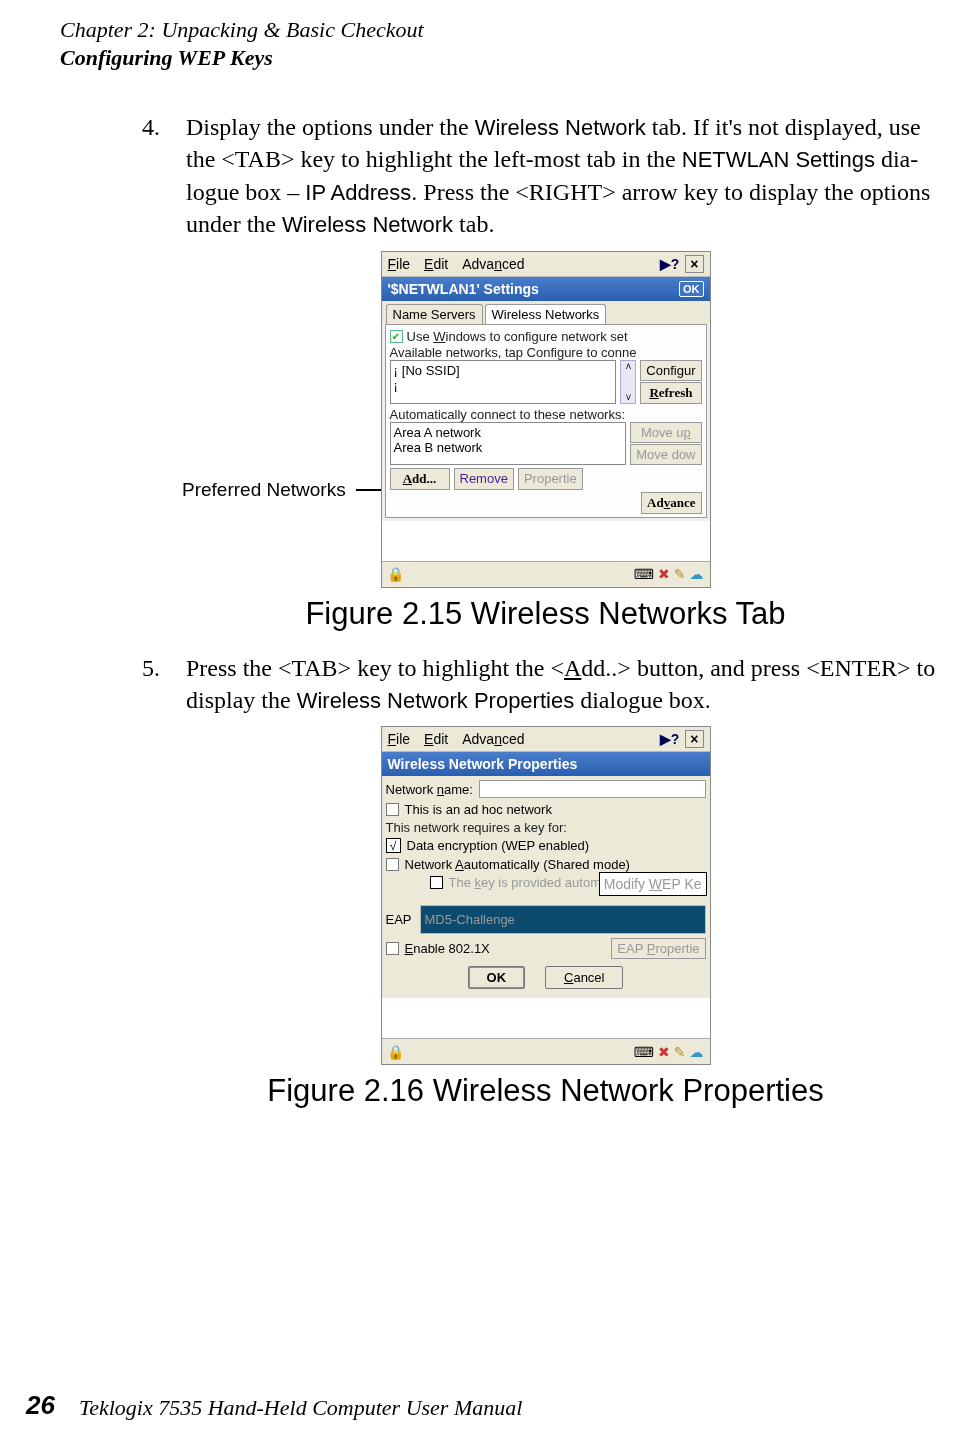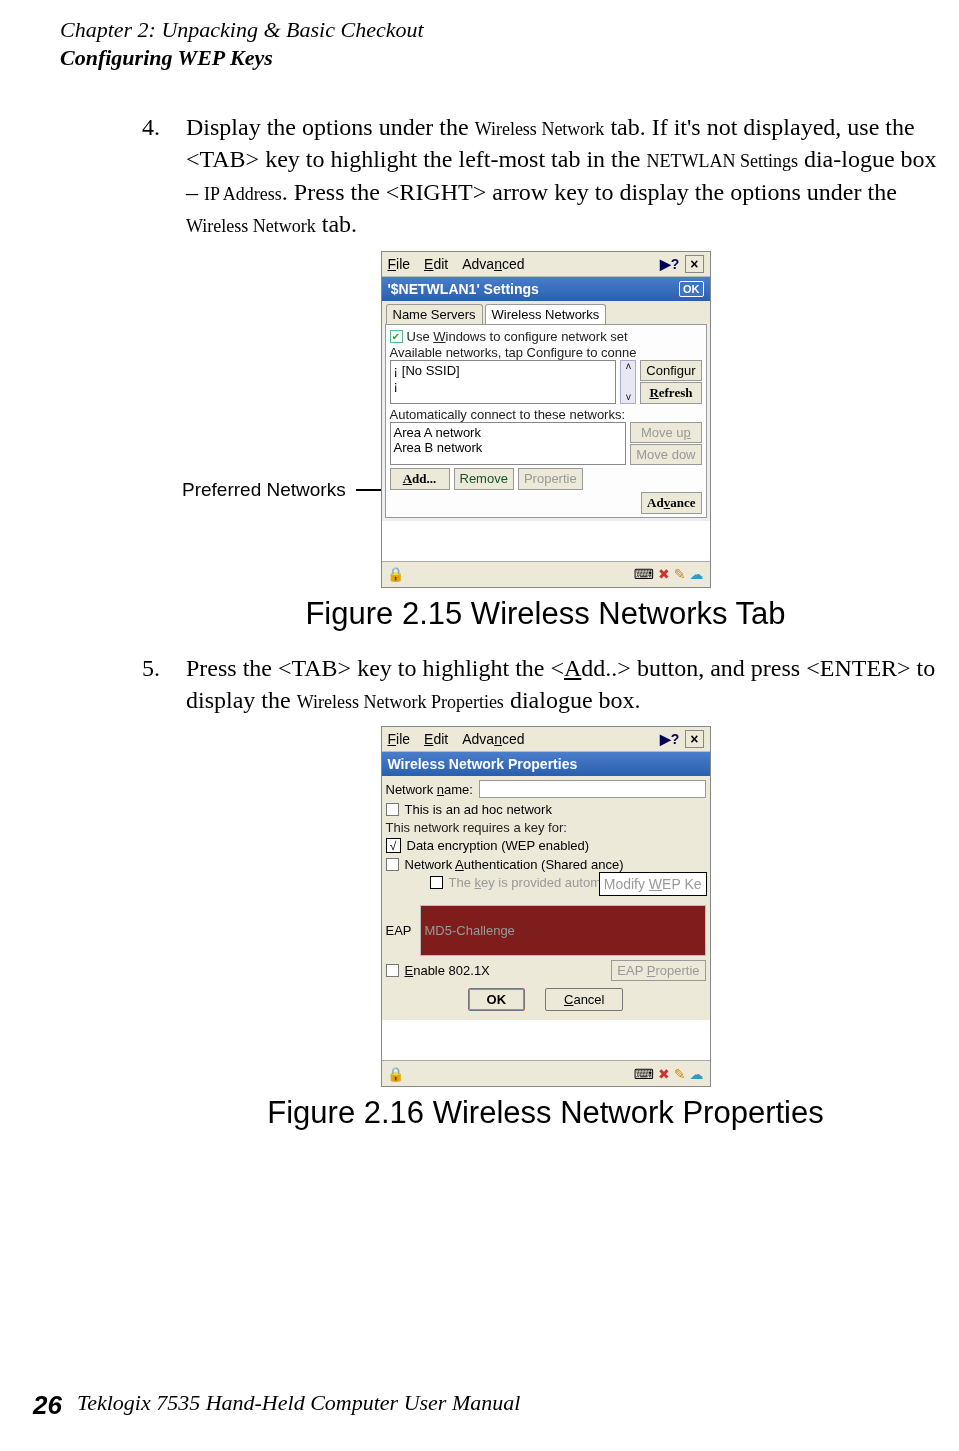--- a/index.html
+++ b/index.html
@@ -28,7 +28,7 @@
   }
   .step-num { width: 44px; flex-shrink: 0; }
   .step-text { }
-  .cond { font-family: Liberation Serif, serif; font-size: 18px; }
+  .cond { font-family: Liberation Sans, sans-serif; font-size: 22px; }
   .figure-block { margin: 10px 0 14px 0; }
   .fig-caption {
     font-family: Arial, Helvetica, sans-serif;

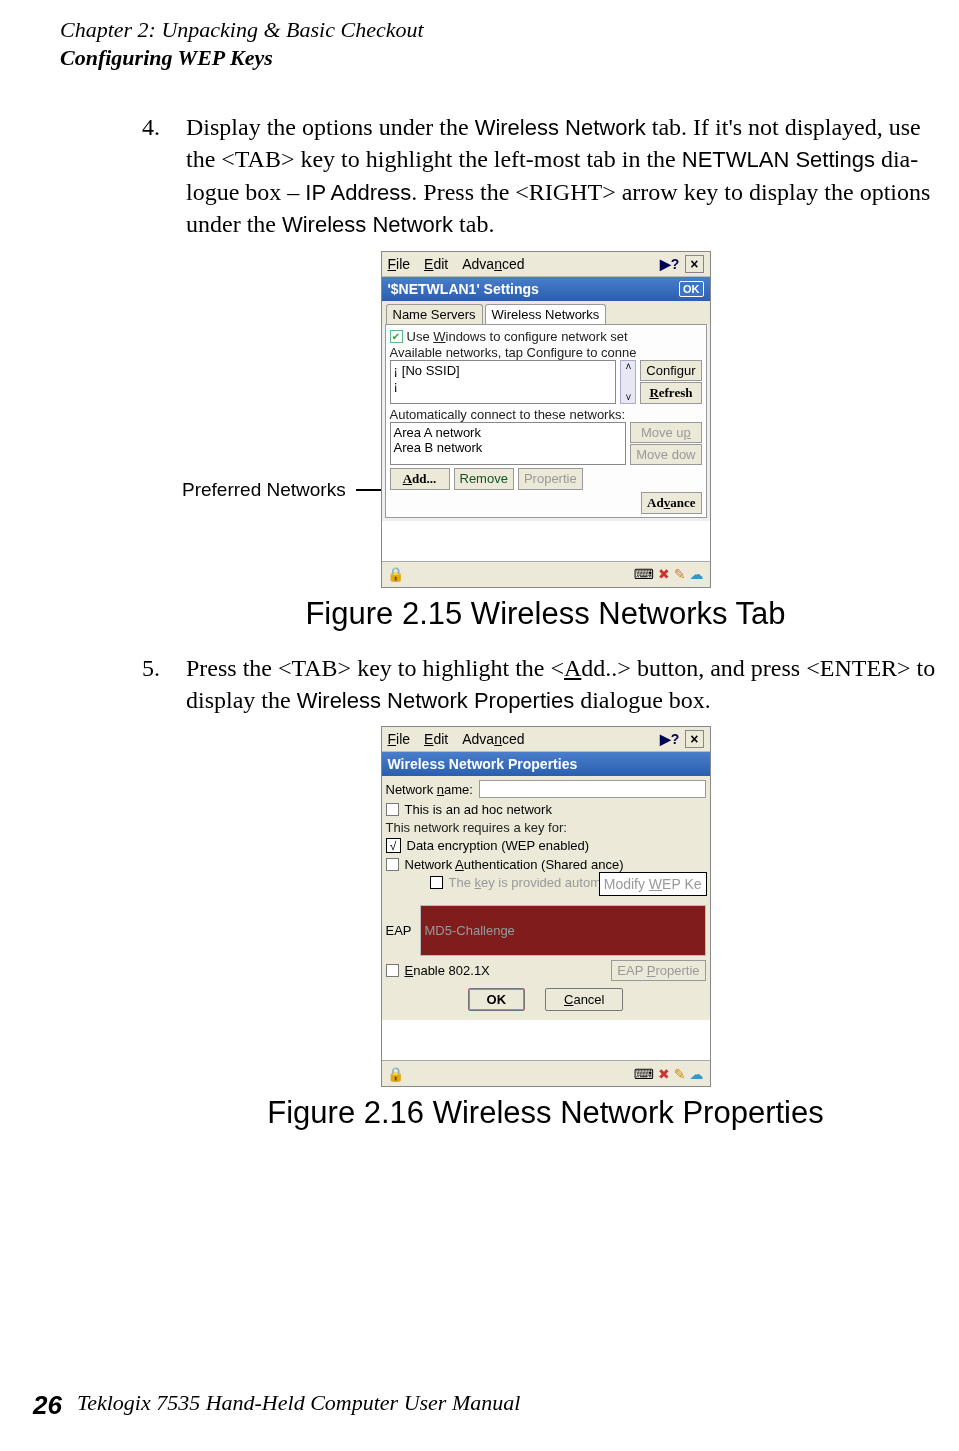--- a/index.html
+++ b/index.html
@@ -169,7 +169,7 @@
           </div>
           <div class="btnrow">
             <span class="wbtn bold"><span class="u">A</span><span>dd...</span></span>
-            <span class="wbtn" style="color:#14532d;">Remove</span>
+            <span class="wbtn" style="color:#4c1d95;">Remove</span>
             <span class="wbtn" style="color:#999;">Propertie</span>
           </div>
           <div style="display:flex; justify-content:flex-end; margin-top:2px;">

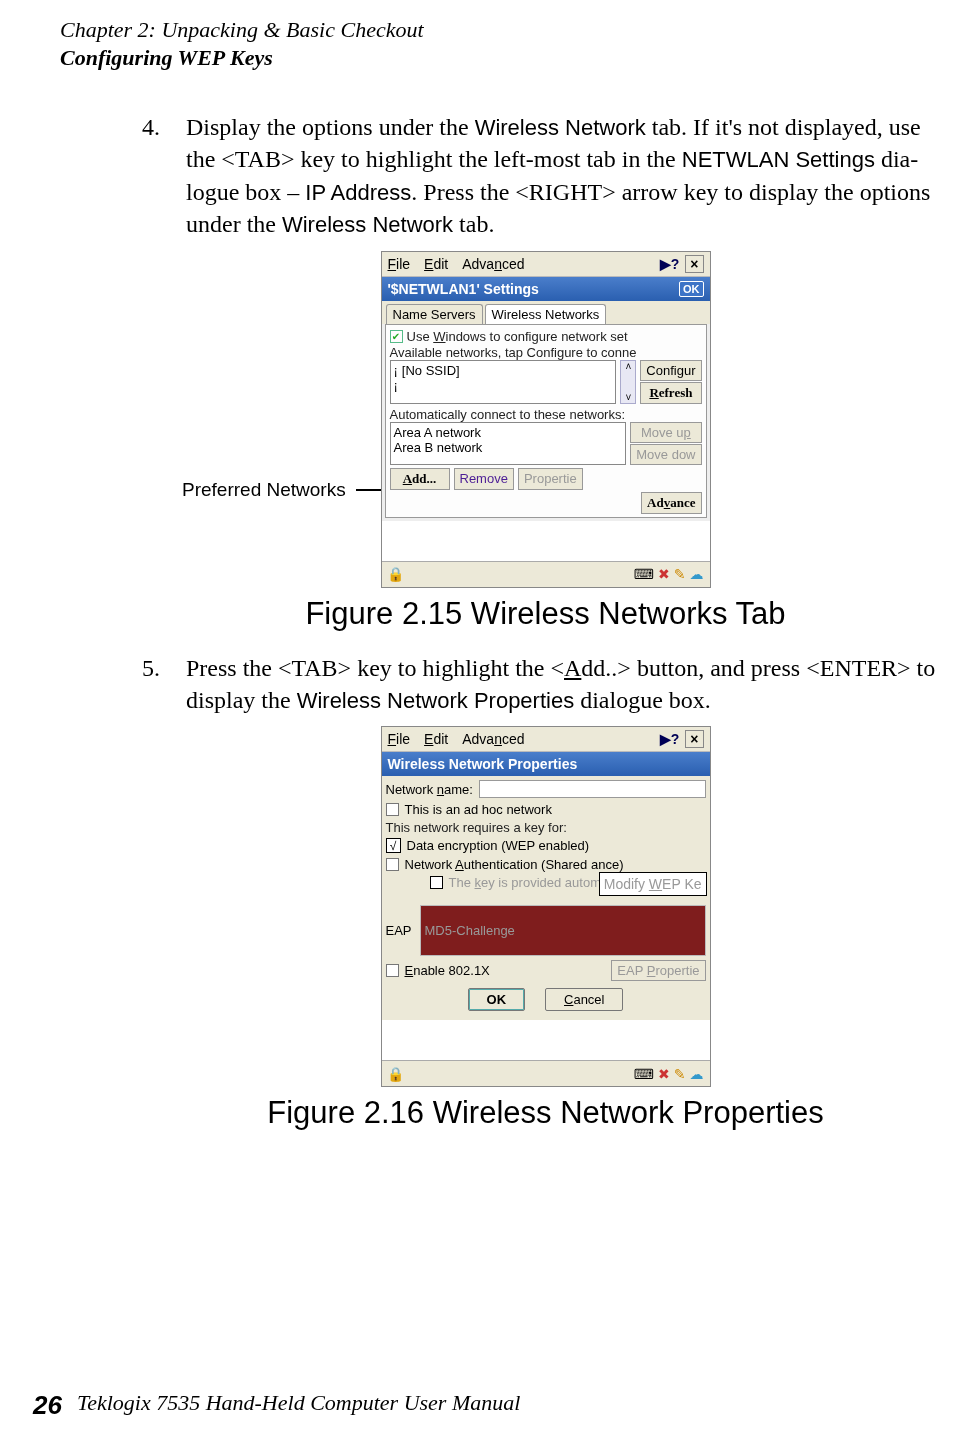--- a/index.html
+++ b/index.html
@@ -229,7 +229,7 @@
           </div>
           <div class="fieldrow">
             <span class="chkbox-empty"></span>
-            <span><span>Network </span><span class="u">A</span><span>uthentication (Shared ance)</span></span>
+            <span><span>Network </span><span class="u">A</span><span>automatically (Shared mode)</span></span>
           </div>
           <div class="greyline modbtn-overlay">
             <span class="chkbox-empty" style="border-color:#000;"></span>

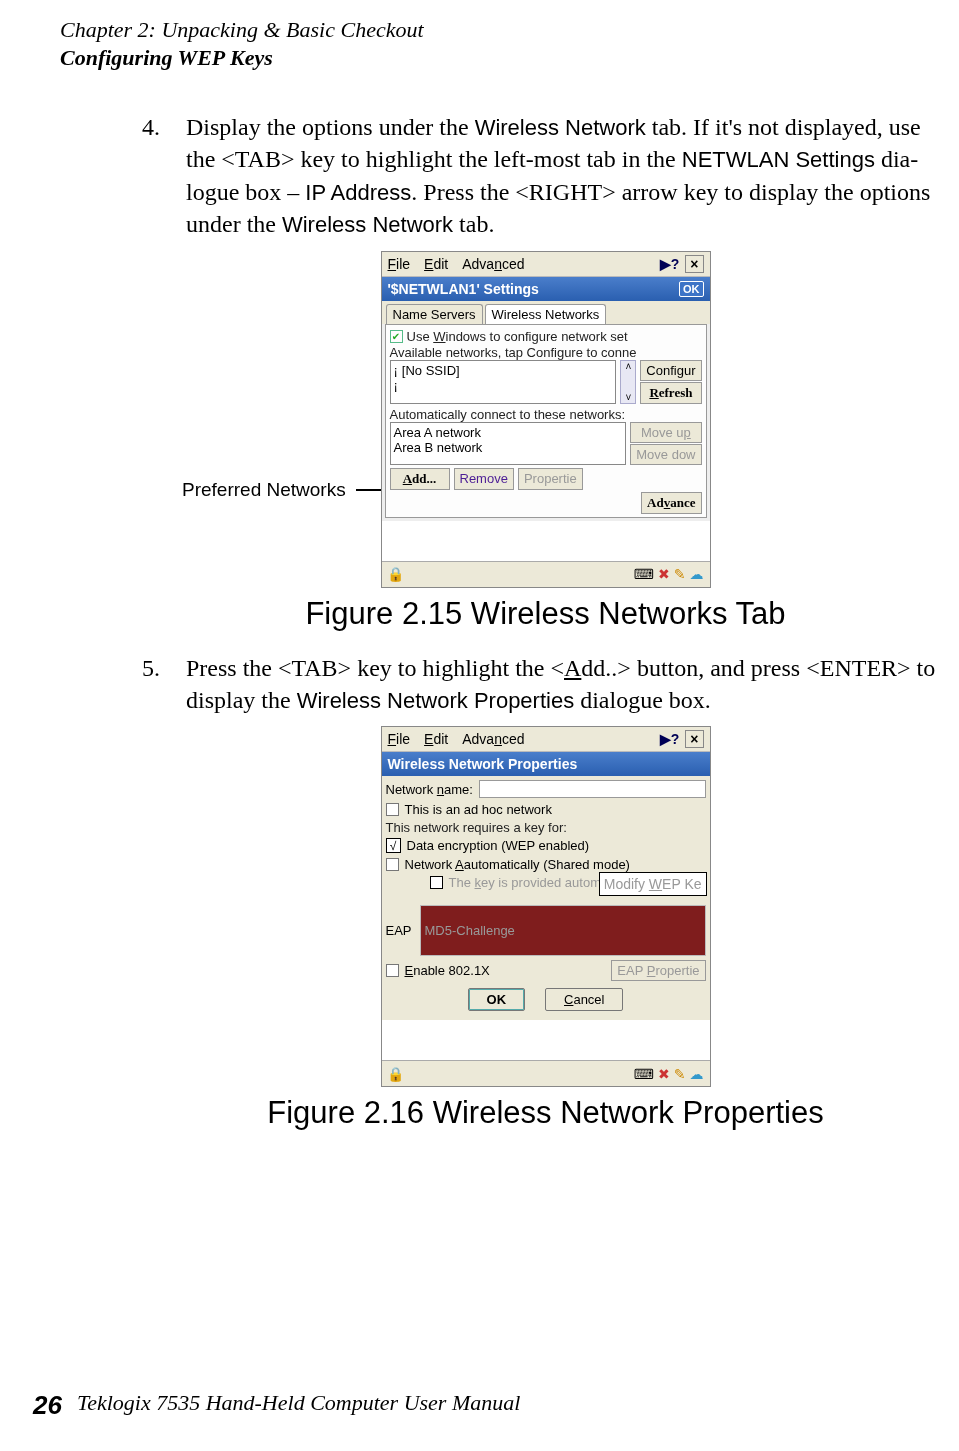--- a/index.html
+++ b/index.html
@@ -81,7 +81,7 @@
   .modbtn-overlay { position:relative;margin-left:44px; }
   .modbox { position:absolute; right:3px; top:-2px; border:1px solid #000; background:#fff; font-family: Arial, sans-serif; font-size:14px; padding:3px 4px; }
   .eaprow { display:flex; align-items:center; gap:8px; padding:2px 4px; font-size:13px;}
-  .combo { border:1px solid #bbb; background:#7f1d1d; color:#999; padding:17px 4px; flex:1; font-size:13px;}
+  .combo { border:1px solid #bbb; background:#0c4a6e; color:#999; padding:6px 4px; flex:1; font-size:13px;}
   .okcancel { display:flex; gap:20px; justify-content:center; padding:5px 0 7px 0;}
   .pillbtn { border:1px solid #777; background:#ece9d8; padding:3px 18px; font-size:13px; border-radius:2px;}
   .pillbtn.bold { font-weight:bold; box-shadow:0 0 0 1px #5aa inset;}

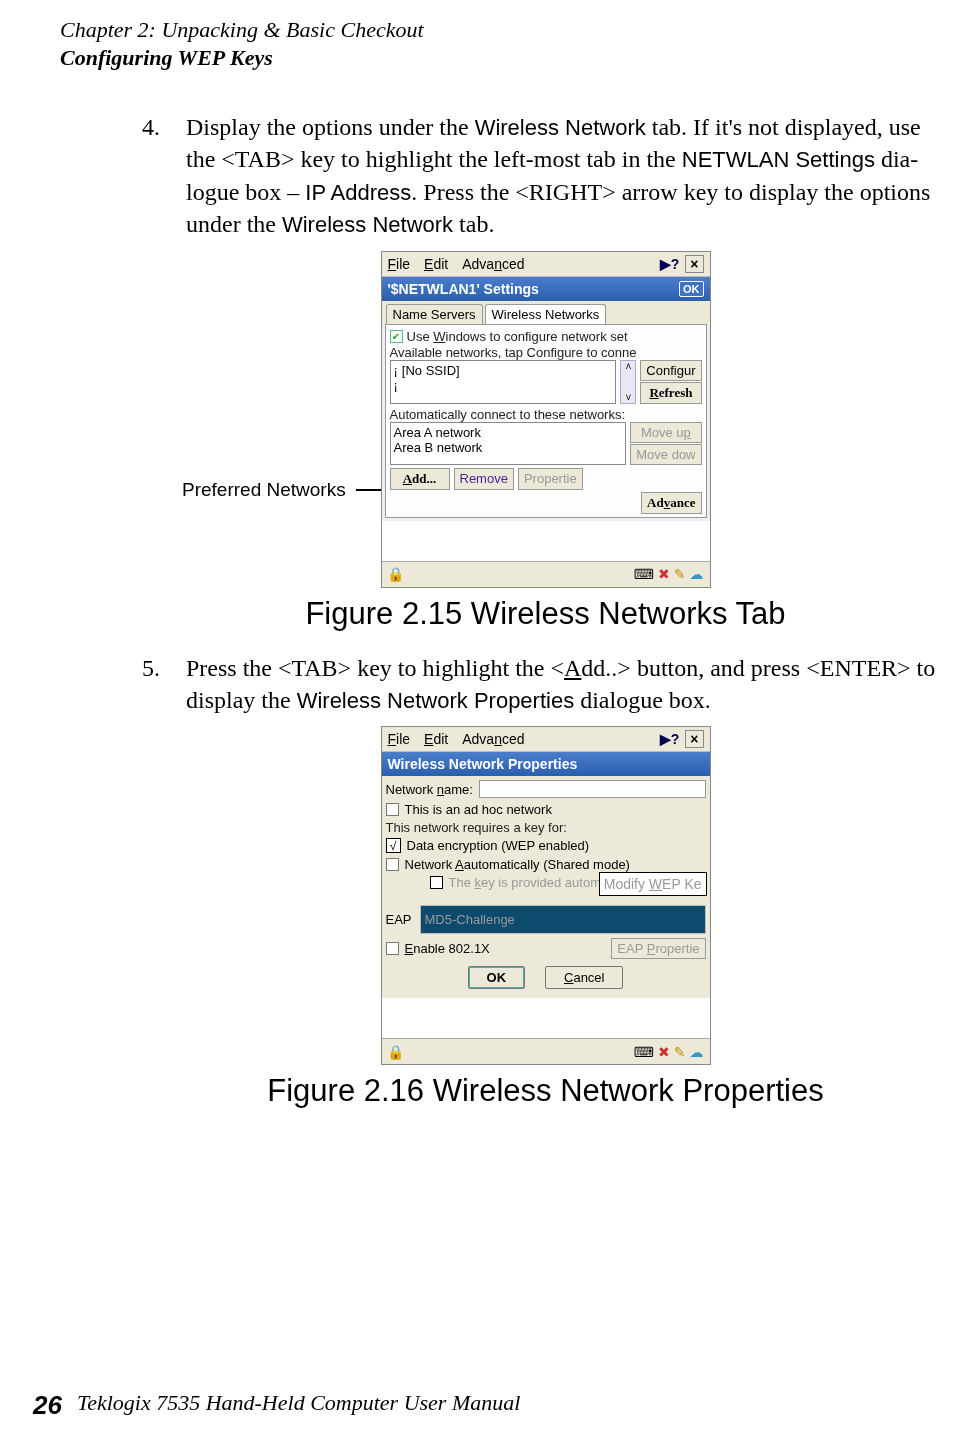--- a/index.html
+++ b/index.html
@@ -86,7 +86,7 @@
   .pillbtn { border:1px solid #777; background:#ece9d8; padding:3px 18px; font-size:13px; border-radius:2px;}
   .pillbtn.bold { font-weight:bold; box-shadow:0 0 0 1px #5aa inset;}
   .u { text-decoration: underline; }
-  .footer { position:absolute; bottom:30px; left:33px; display:flex; align-items:flex-start; gap:15px;}
+  .footer { position:absolute; bottom:30px; left:26px; display:flex; align-items:flex-end; gap:24px;}
   .footer .pg { font-family: Arial, Helvetica, sans-serif; font-weight:bold; font-style:italic; font-size:26px;}
   .footer .ft { font-style:italic; font-size:22px;}
 </style>

